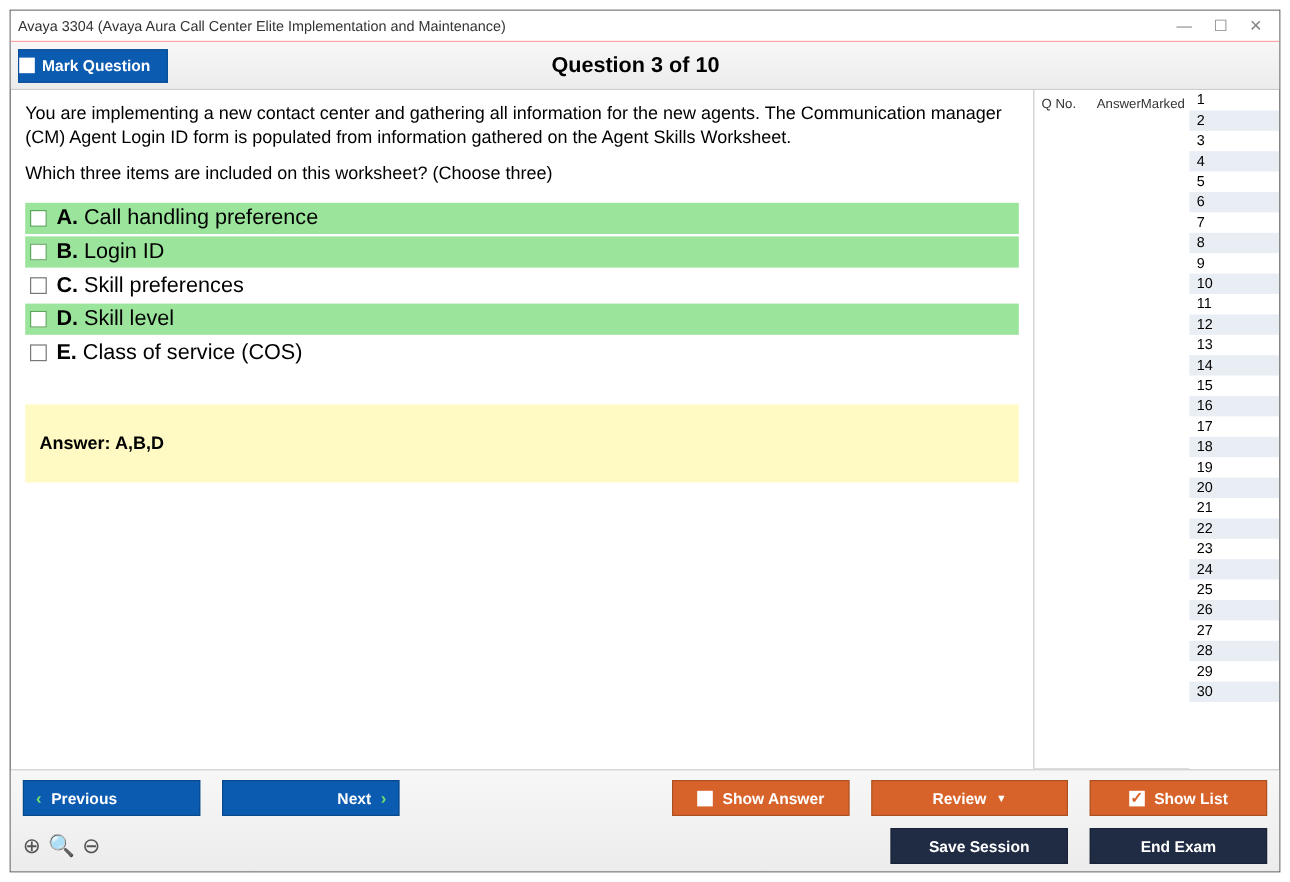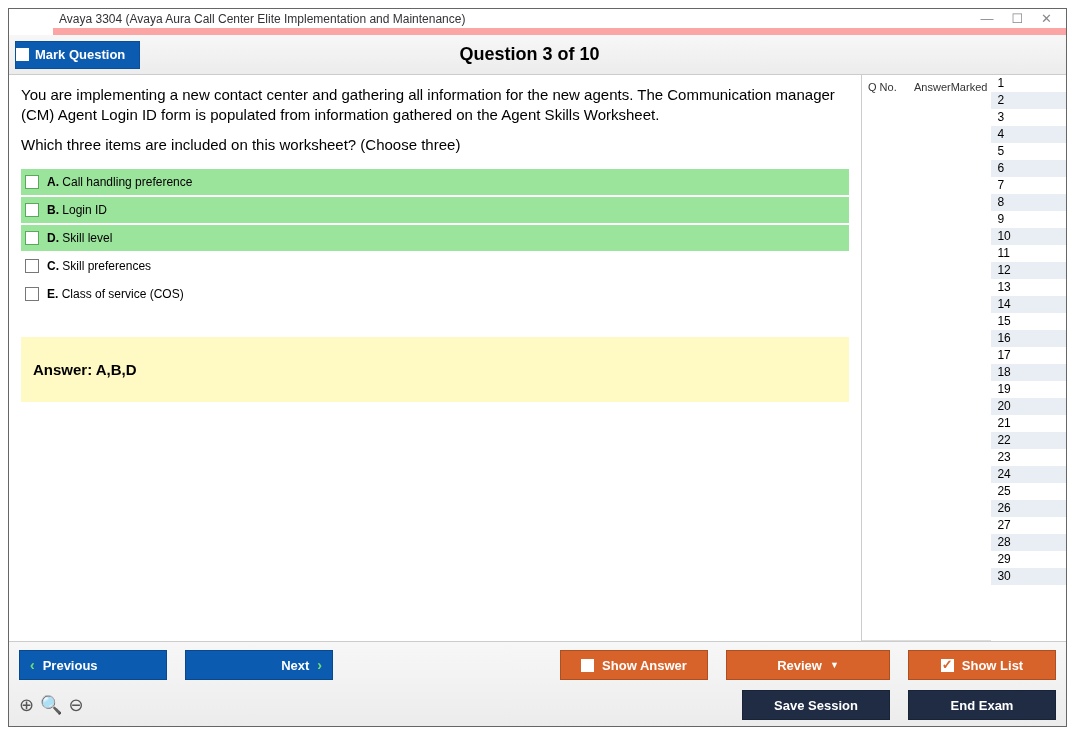--- a/index.html
+++ b/index.html
@@ -23,13 +23,12 @@
   .titlebar {
     height: 26px;
     background: #fff;
-    border-bottom: 7px solid #fca5a5;
+    border-bottom: 1px solid #fca5a5;
     display: flex;
     align-items: center;
     padding: 0 6px;
     font-size: 12px;
     color: #333;
-    margin-left: 44px;
   }
   .titlebar .title-text { flex: 1; }
   .titlebar .win-controls { display: flex; gap: 18px; color: #888; padding-right: 8px; }

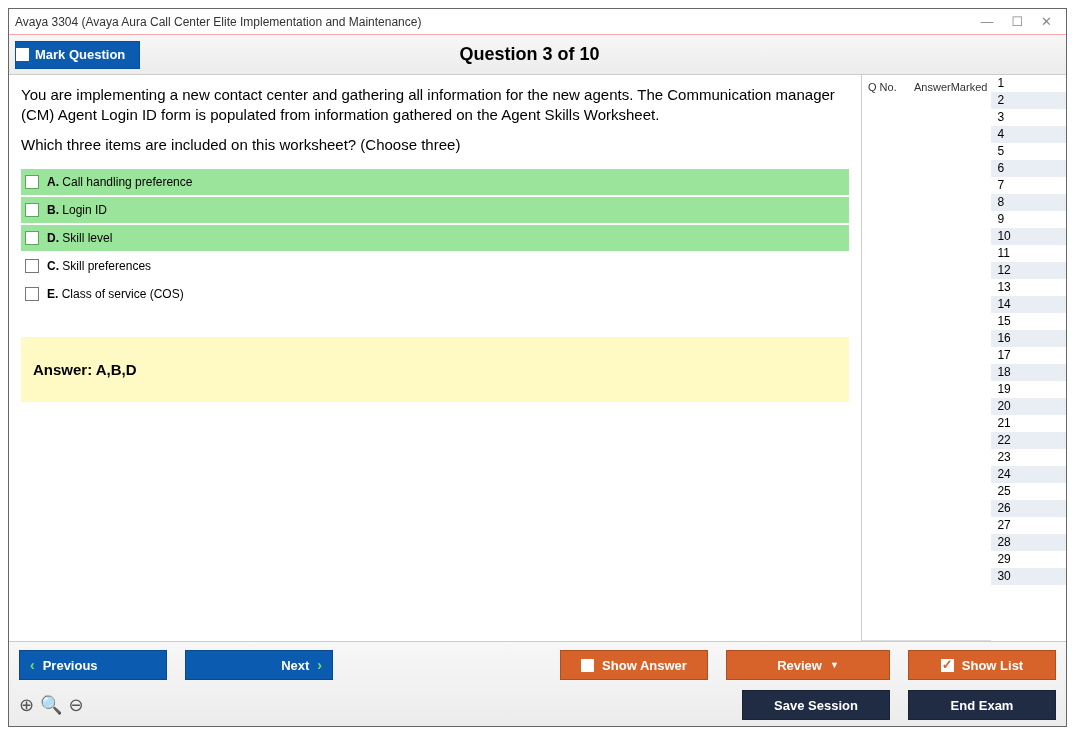--- a/index.html
+++ b/index.html
@@ -99,7 +99,7 @@
     display: flex;
     align-items: center;
     padding: 2px 4px;
-    font-size: 12px;
+    font-size: 18px;
     min-height: 26px;
   }
   .answer-row.correct { background: #9be49b; }

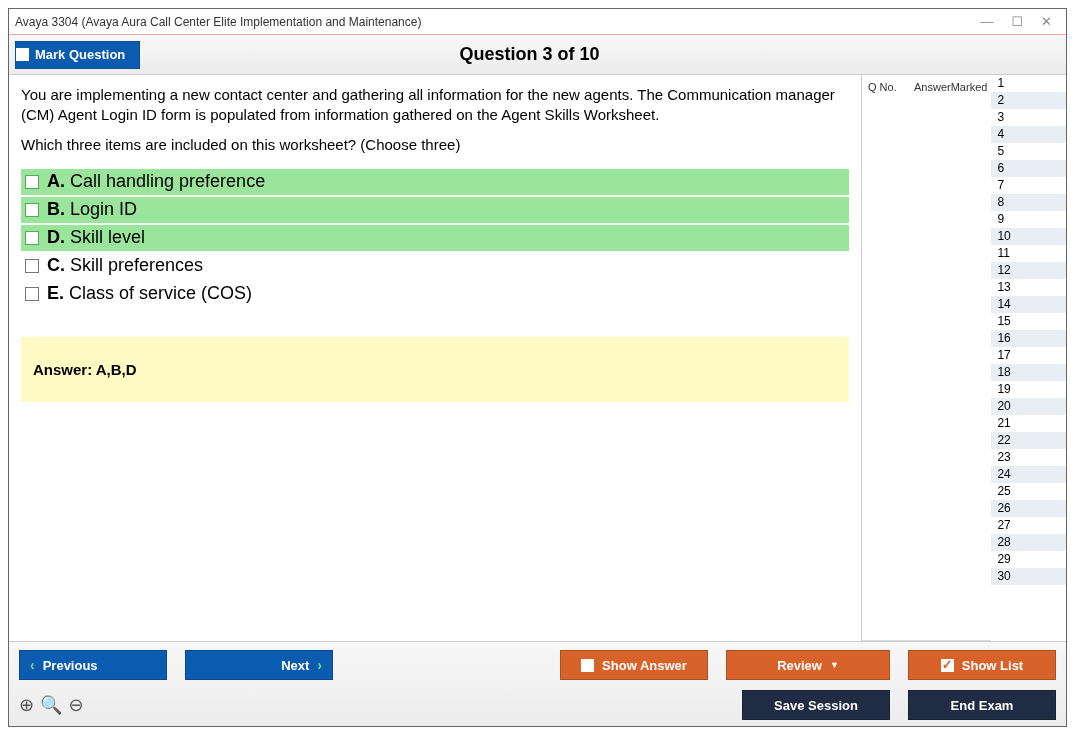--- a/index.html
+++ b/index.html
@@ -245,13 +245,13 @@
             <span class="chk"></span>
             <span class="lbl"><b>B. </b>Login ID</span>
           </div>
+          <div class="answer-row">
+            <span class="chk"></span>
+            <span class="lbl"><b>C. </b>Skill preferences</span>
+          </div>
           <div class="answer-row correct">
             <span class="chk"></span>
             <span class="lbl"><b>D. </b>Skill level</span>
-          </div>
-          <div class="answer-row">
-            <span class="chk"></span>
-            <span class="lbl"><b>C. </b>Skill preferences</span>
           </div>
           <div class="answer-row">
             <span class="chk"></span>

